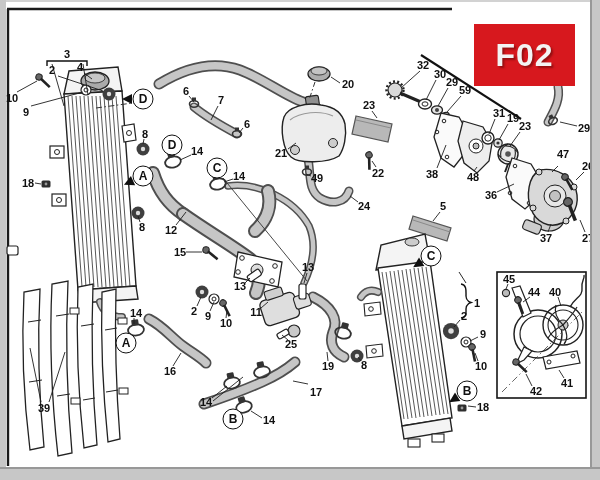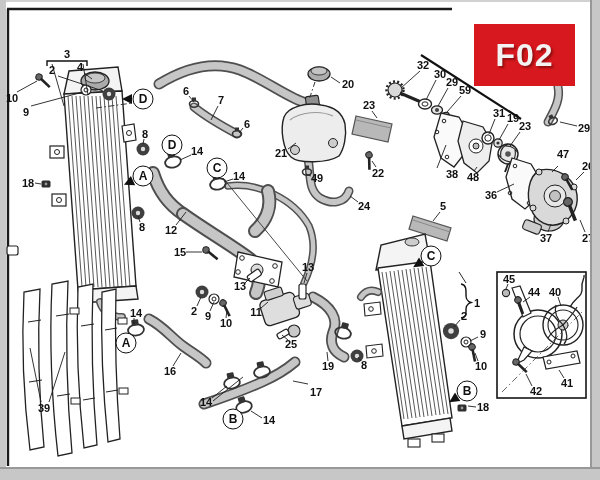--- a/index.html
+++ b/index.html
@@ -406,7 +406,7 @@
       <div class="nc" style="left: 499px; top: 113px;">31</div>
       <div class="nc" style="left: 513px; top: 118px;">19</div>
       <div class="nc" style="left: 525px; top: 126px;">23</div>
-      <div class="nc" style="left: 452px; top: 174px;">38</div>
+      <div class="nc" style="left: 432px; top: 174px;">38</div>
       <div class="nc" style="left: 473px; top: 177px;">48</div>
       <div class="nc" style="left: 491px; top: 195px;">36</div>
       <div class="nc" style="left: 584px; top: 128px;">29</div>

